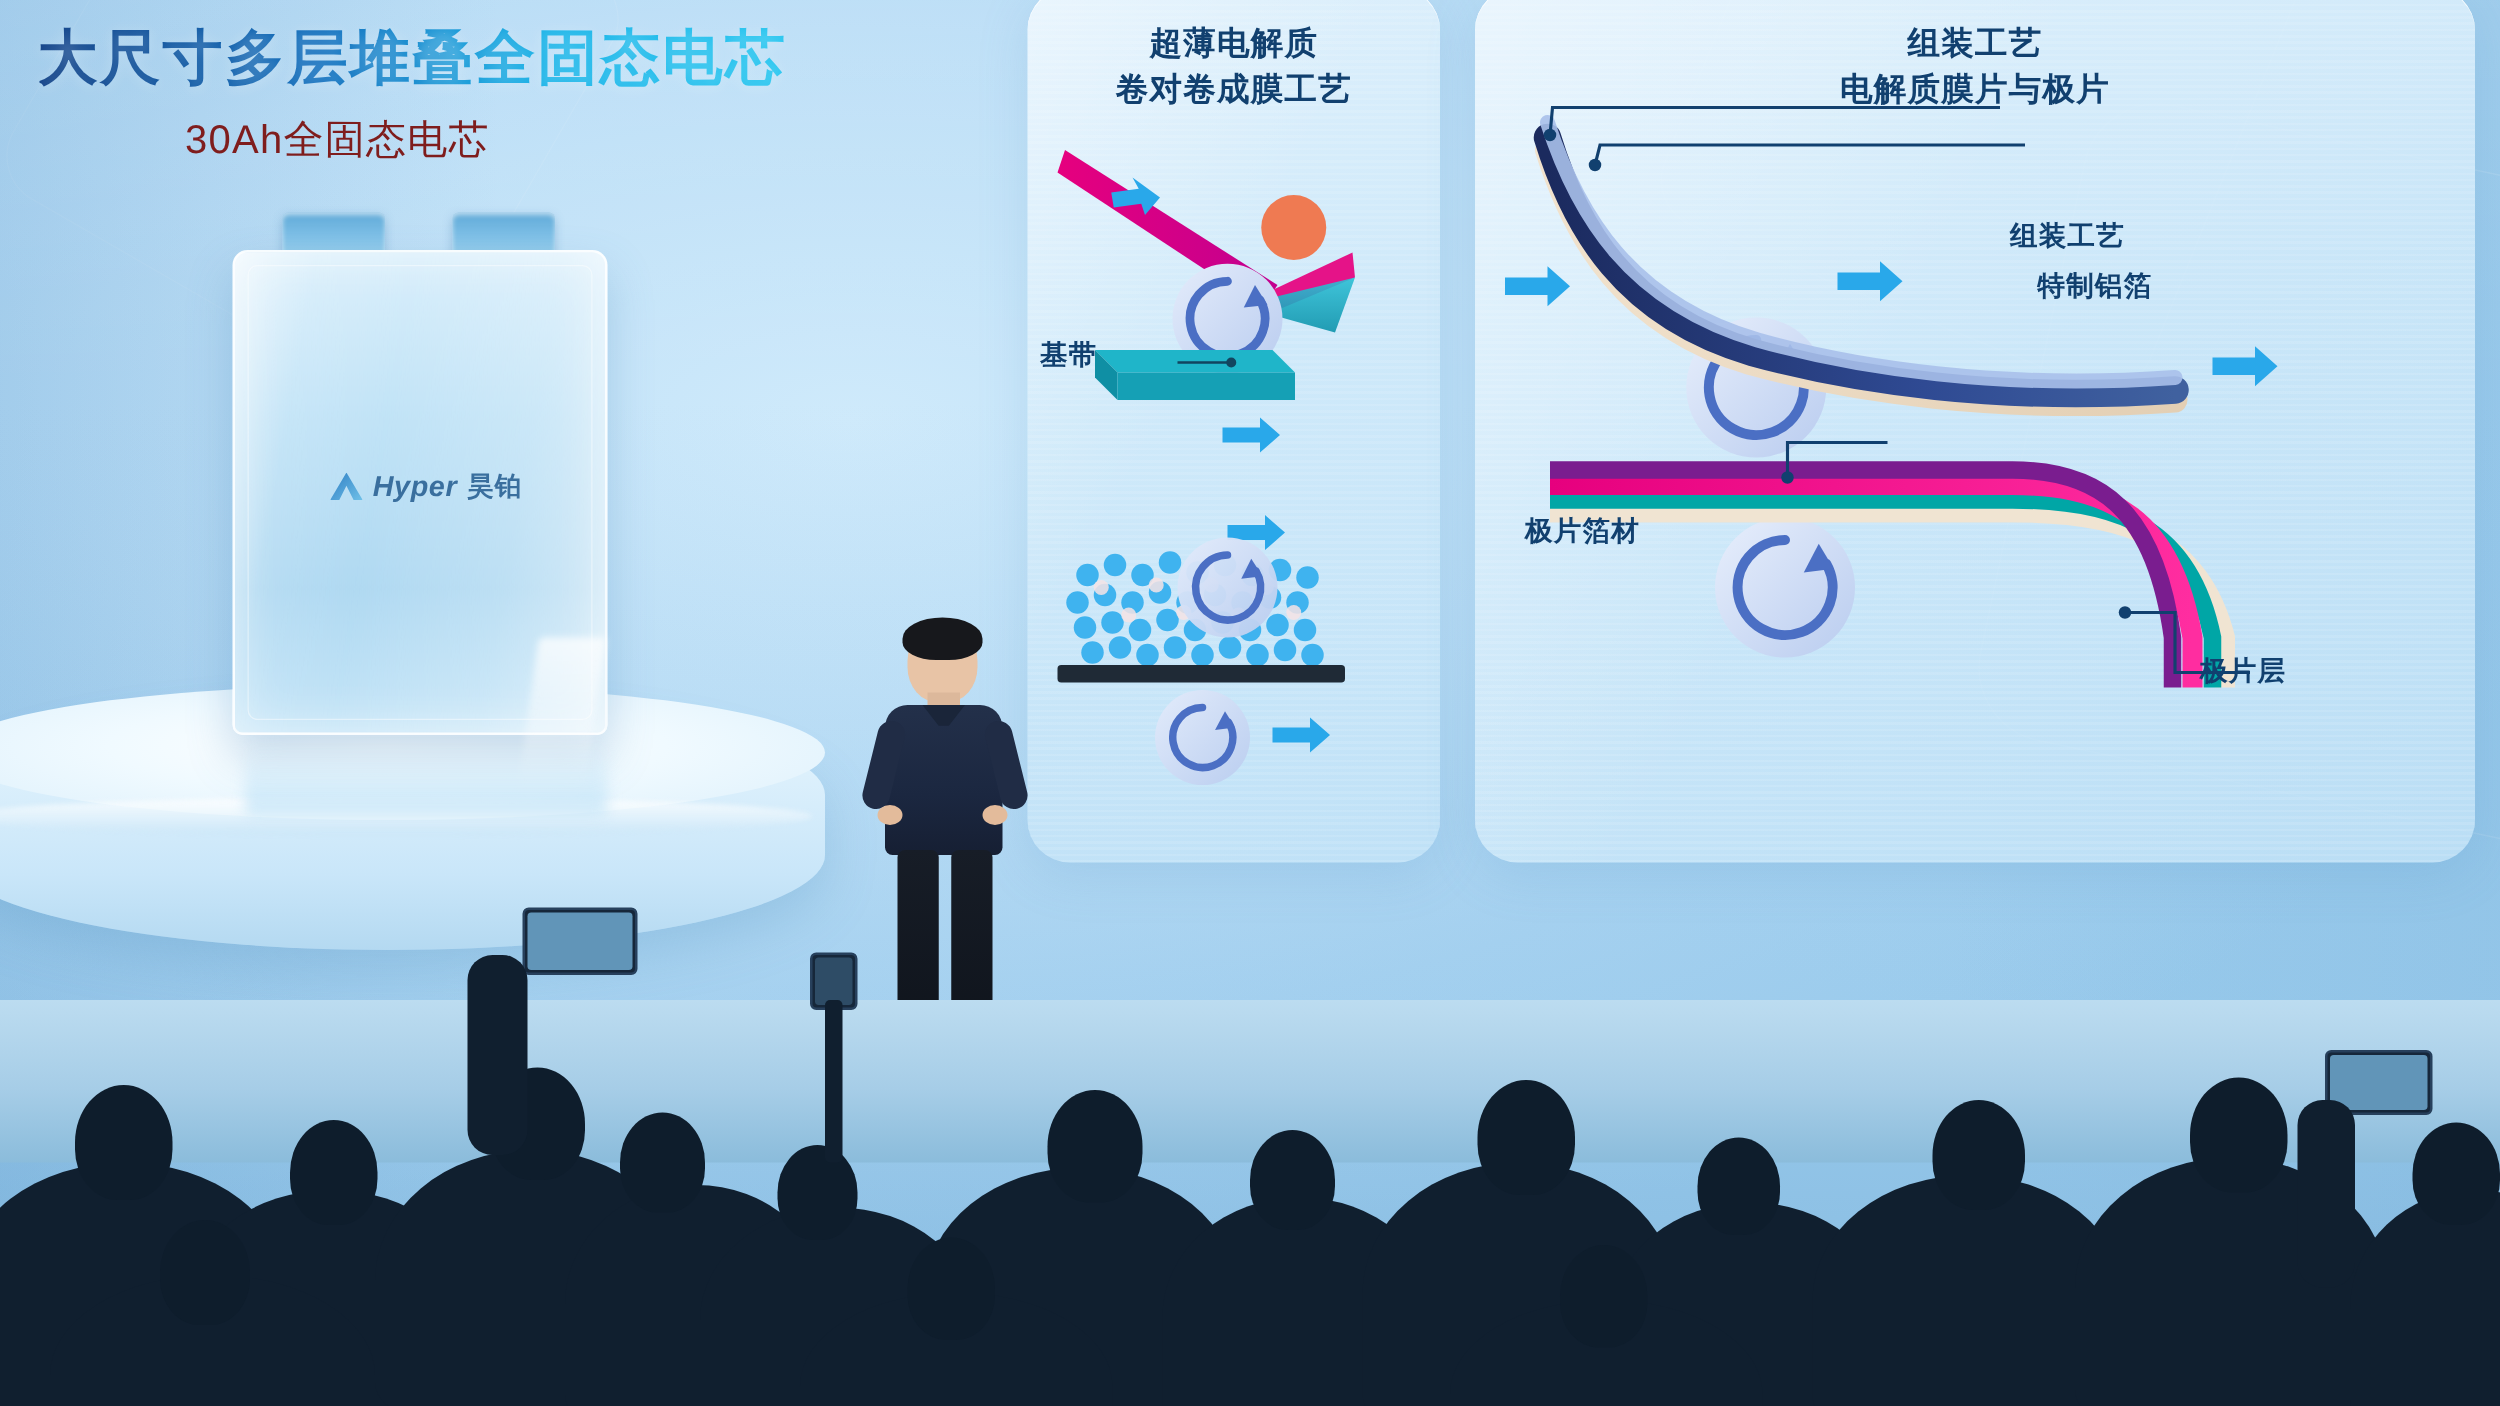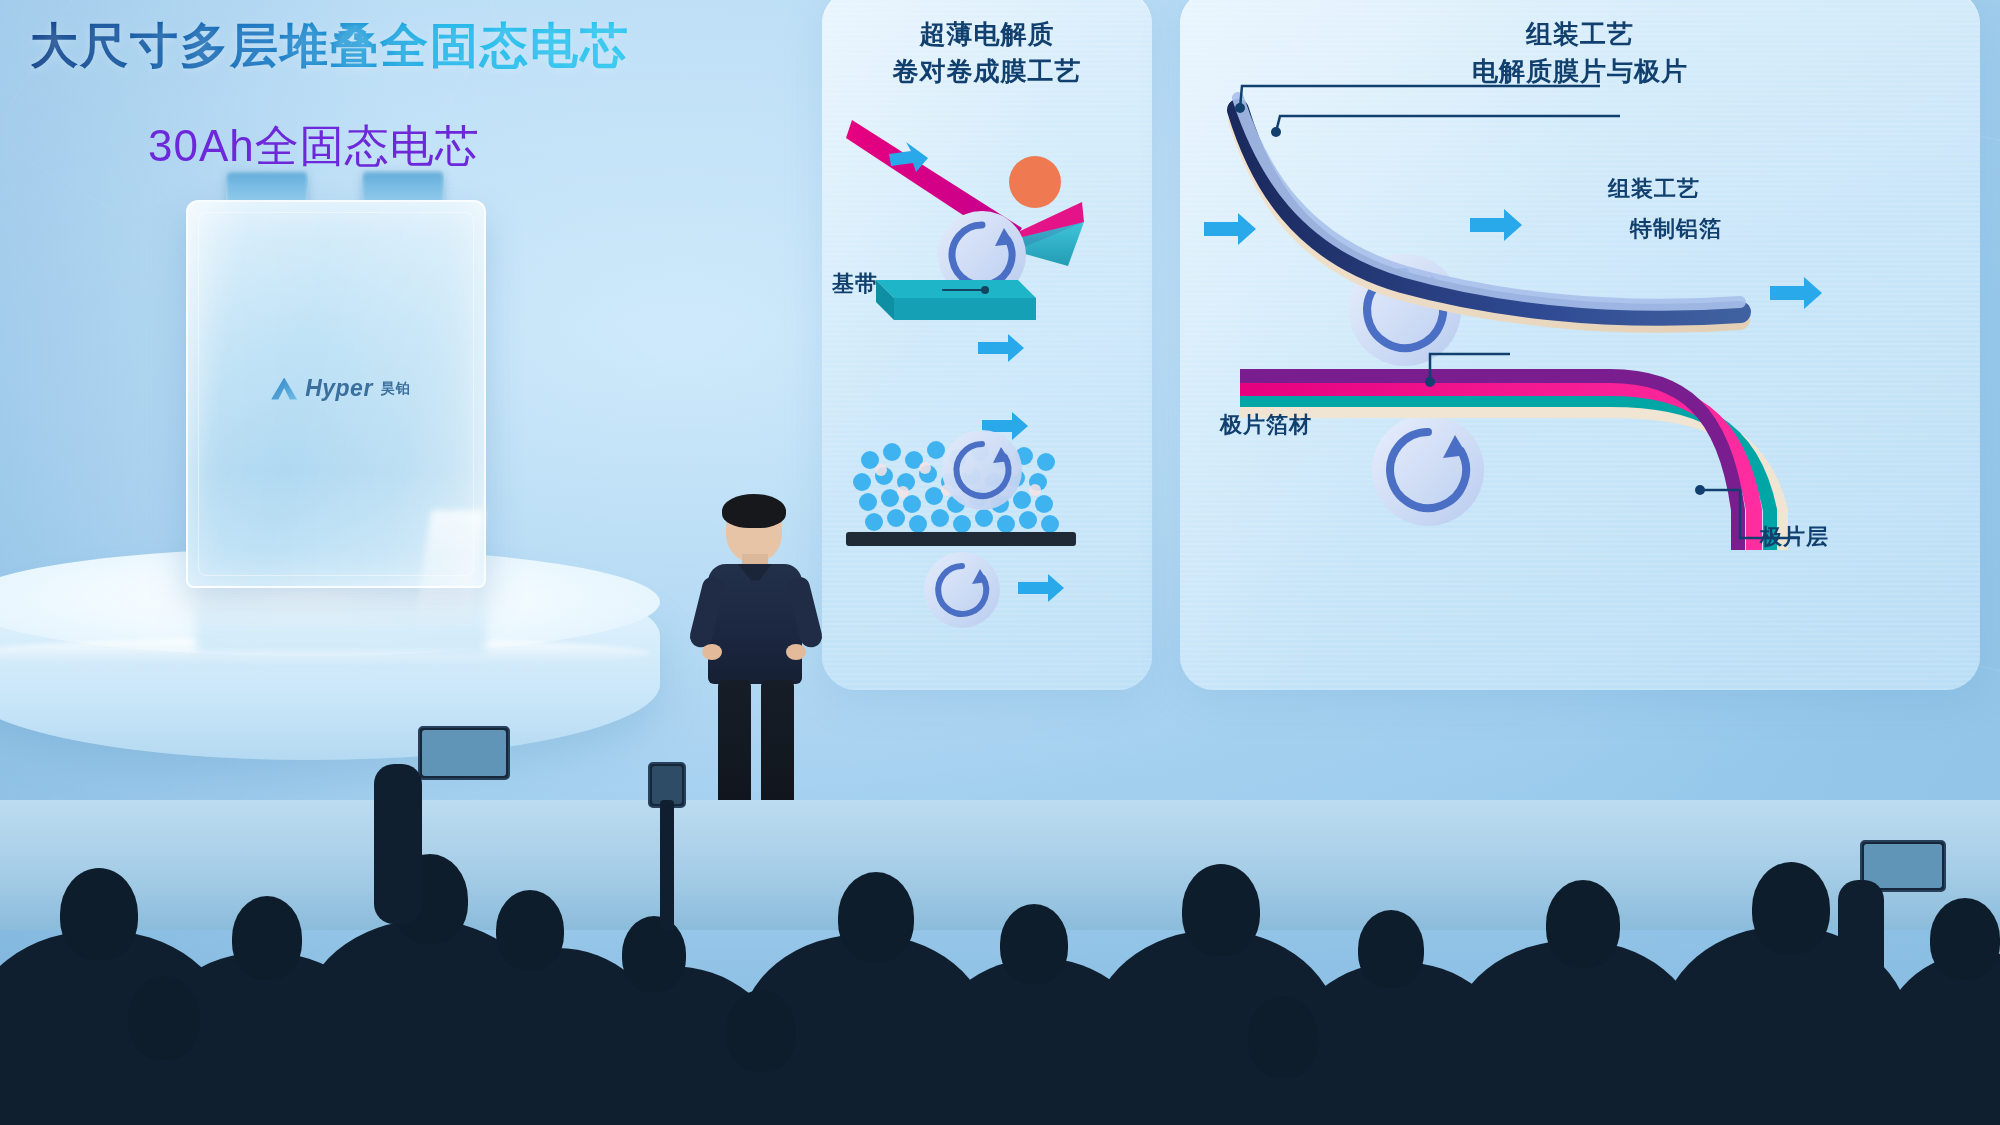--- a/index.html
+++ b/index.html
@@ -102,9 +102,8 @@
   }
   #title-sub {
     position: absolute; left: 148px; top: 90px;
-    font-size: 44px; font-weight: 400; letter-spacing: 1px;
-    color: #6d28d9;
-    margin-top: 27px;
+    font-size: 32px; font-weight: 400; letter-spacing: 1px;
+    color: #7f1d1d;
   }
 
   

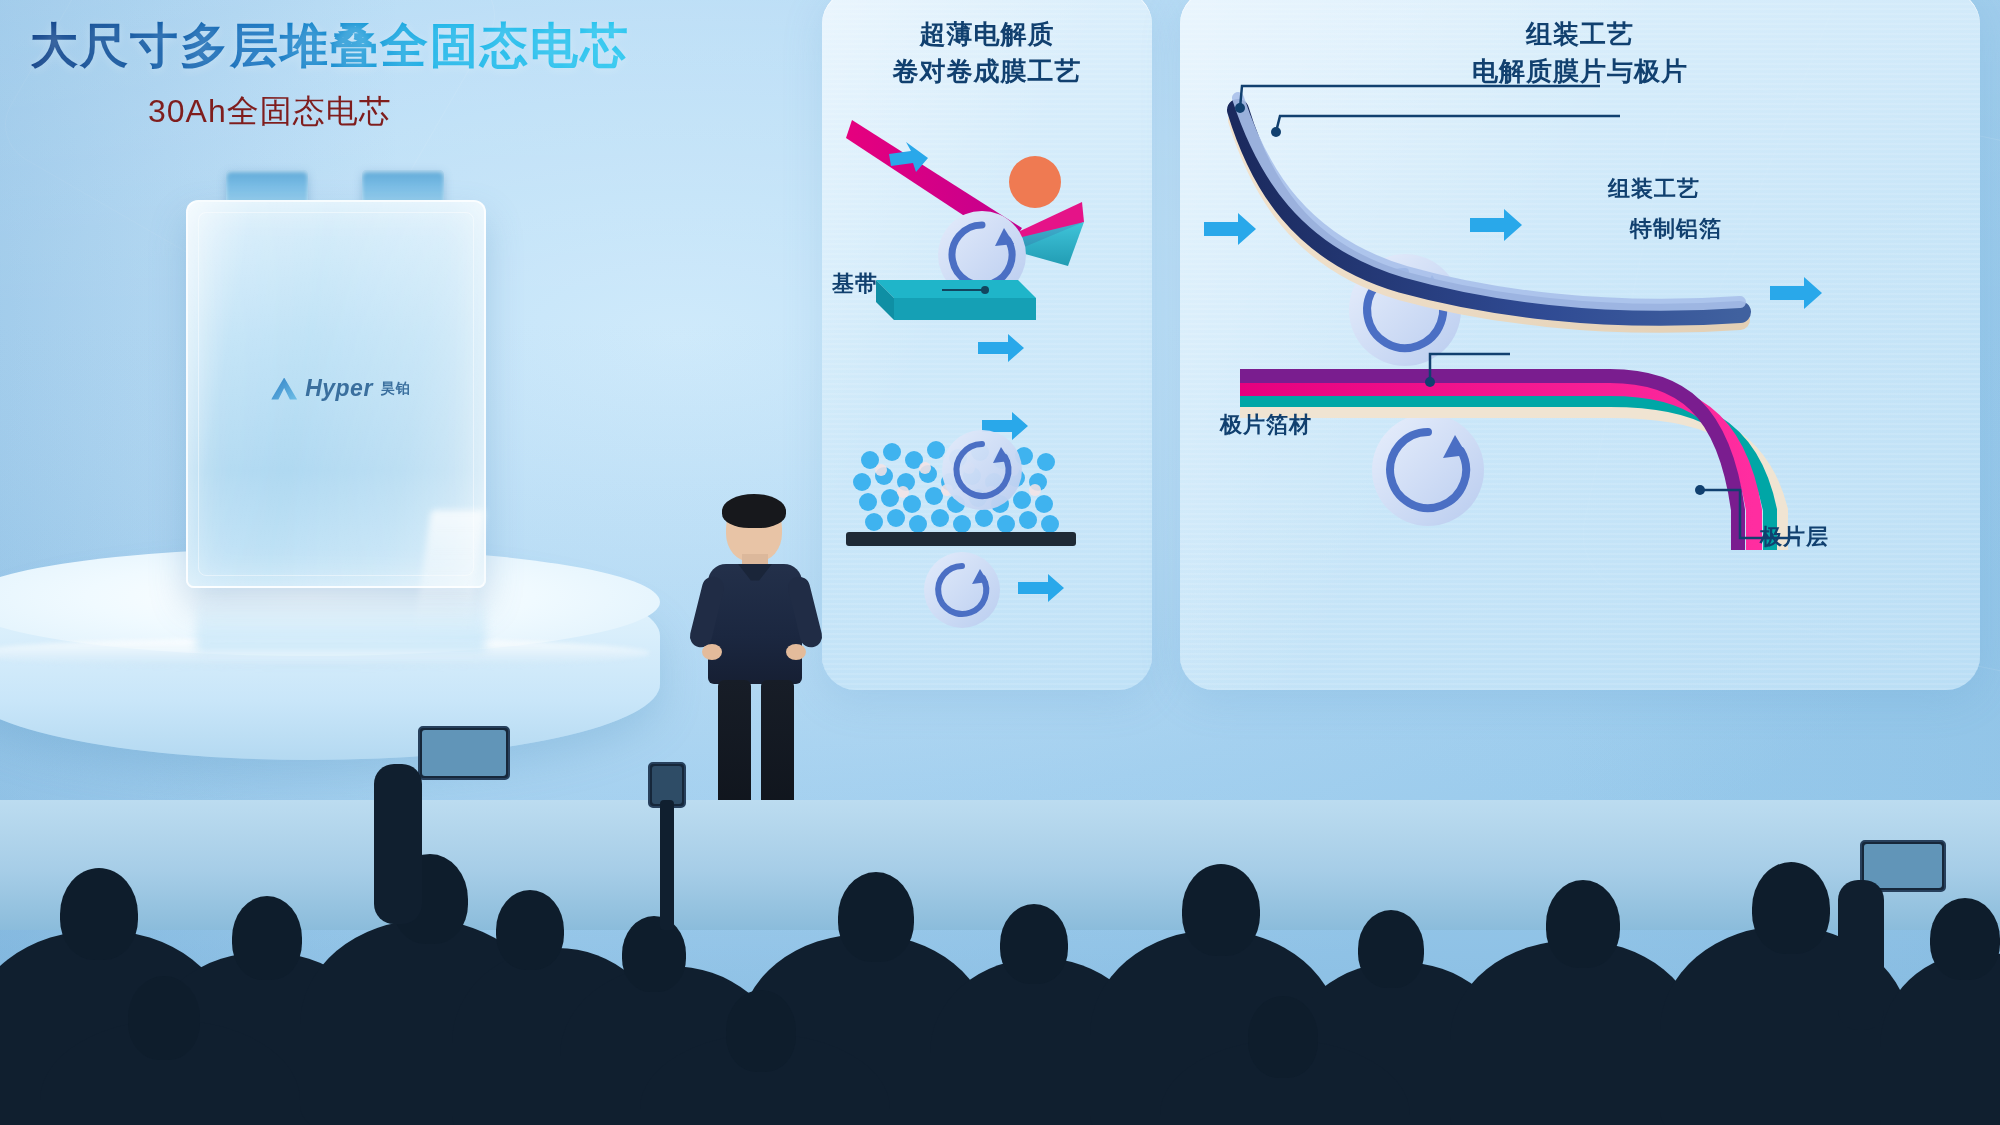--- a/index.html
+++ b/index.html
@@ -80,7 +80,7 @@
     clip-path: polygon(50% 0%, 100% 100%, 72% 100%, 50% 48%, 28% 100%, 0% 100%);
   }
   #cell-logo .wordmark { font-style: italic; font-size: 23px; font-weight: 700; letter-spacing:.5px; }
-  #cell-logo .cn { font-size: 14px; font-weight: 700; letter-spacing: 1px; }
+  #cell-logo .cn { font-size: 21px; font-weight: 700; letter-spacing: 1px; }
   #cell-shine {
     position:absolute; left: 236px; top: 340px; width: 54px; height: 130px;
     background: linear-gradient(180deg, rgba(255,255,255,.75), rgba(255,255,255,0));

